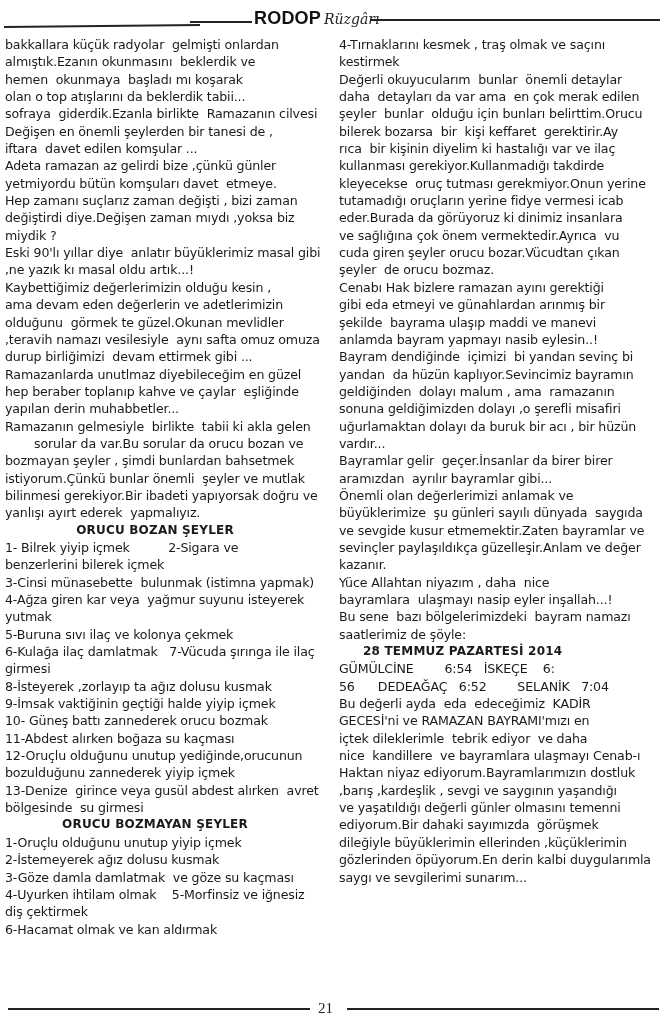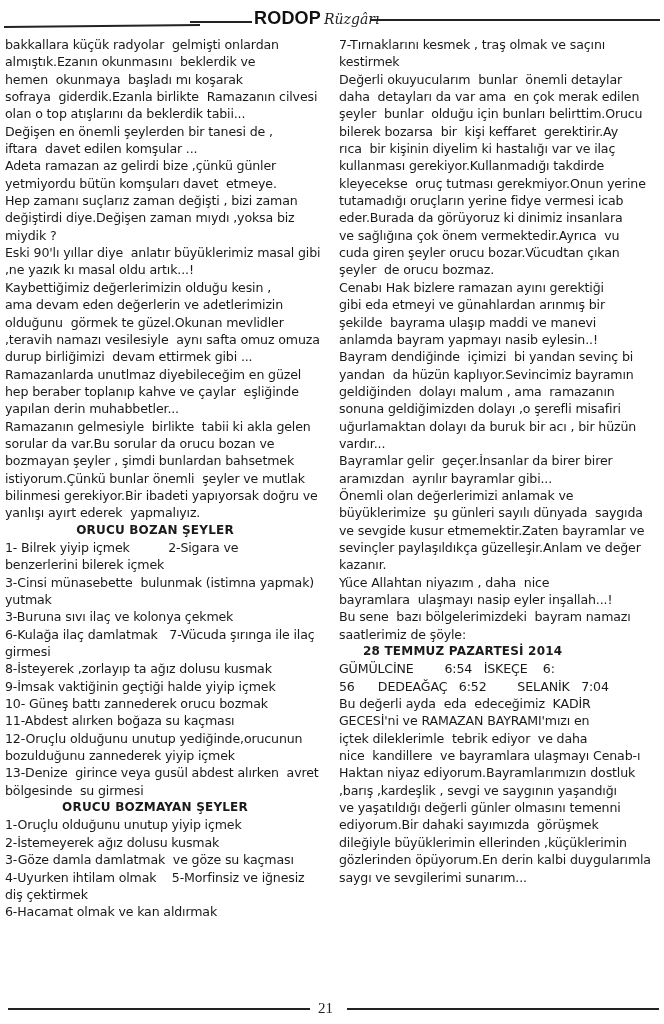--- a/index.html
+++ b/index.html
@@ -127,7 +127,7 @@
 
 <div class="col col-right">
   <div id="right-before">
-      <span class="p" style="white-space: pre;">7-Tırnaklarını kesmek , traş olmak ve saçını</span>
+      <span class="p" style="white-space: pre;">4-Tırnaklarını kesmek , traş olmak ve saçını</span>
       <span class="p" style="white-space: pre;">kestirmek</span>
       <span class="p" style="white-space: pre;">Değerli okuyucularım  bunlar  önemli detaylar</span>
       <span class="p" style="white-space: pre;">daha  detayları da var ama  en çok merak edilen</span>

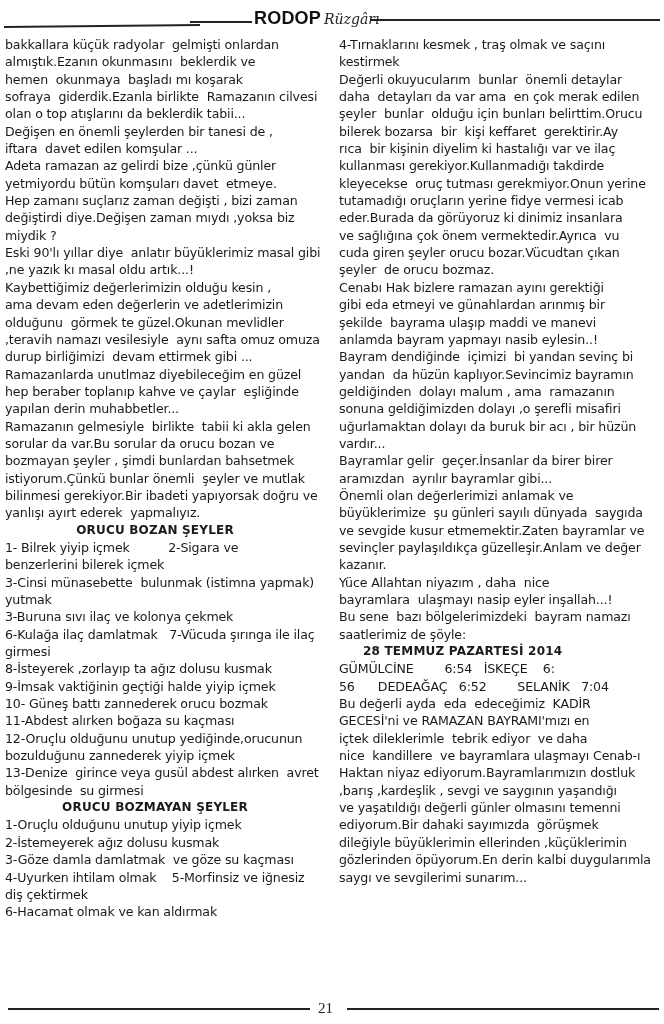--- a/index.html
+++ b/index.html
@@ -70,8 +70,8 @@
       <span class="p" style="white-space: pre;">bakkallara küçük radyolar  gelmişti onlardan</span>
       <span class="p" style="white-space: pre;">almıştık.Ezanın okunmasını  beklerdik ve</span>
       <span class="p" style="white-space: pre;">hemen  okunmaya  başladı mı koşarak</span>
+      <span class="p" style="white-space: pre;">olan o top atışlarını da beklerdik tabii...</span>
       <span class="p" style="white-space: pre;">sofraya  giderdik.Ezanla birlikte  Ramazanın cilvesi</span>
-      <span class="p" style="white-space: pre;">olan o top atışlarını da beklerdik tabii...</span>
       <span class="p" style="white-space: pre;">Değişen en önemli şeylerden bir tanesi de ,</span>
       <span class="p" style="white-space: pre;">iftara  davet edilen komşular ...</span>
       <span class="p" style="white-space: pre;">Adeta ramazan az gelirdi bize ,çünkü günler</span>

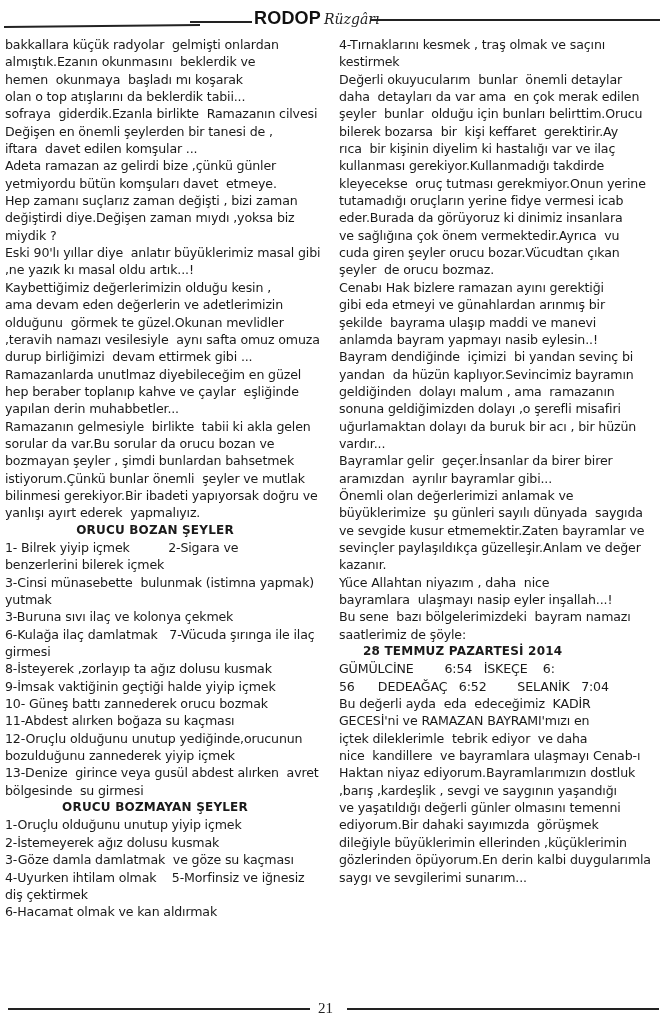--- a/index.html
+++ b/index.html
@@ -90,7 +90,7 @@
       <span class="p" style="white-space: pre;">hep beraber toplanıp kahve ve çaylar  eşliğinde</span>
       <span class="p" style="white-space: pre;">yapılan derin muhabbetler...</span>
       <span class="p" style="white-space: pre;">Ramazanın gelmesiyle  birlikte  tabii ki akla gelen</span>
-      <span class="p" style="white-space: pre;">sorular da var.Bu sorular da orucu bozan ve</span>
+      <span class="p" style="white-space: pre; margin-left: 29px;">sorular da var.Bu sorular da orucu bozan ve</span>
       <span class="p" style="white-space: pre;">bozmayan şeyler , şimdi bunlardan bahsetmek</span>
       <span class="p" style="white-space: pre;">istiyorum.Çünkü bunlar önemli  şeyler ve mutlak</span>
       <span class="p" style="white-space: pre;">bilinmesi gerekiyor.Bir ibadeti yapıyorsak doğru ve</span>

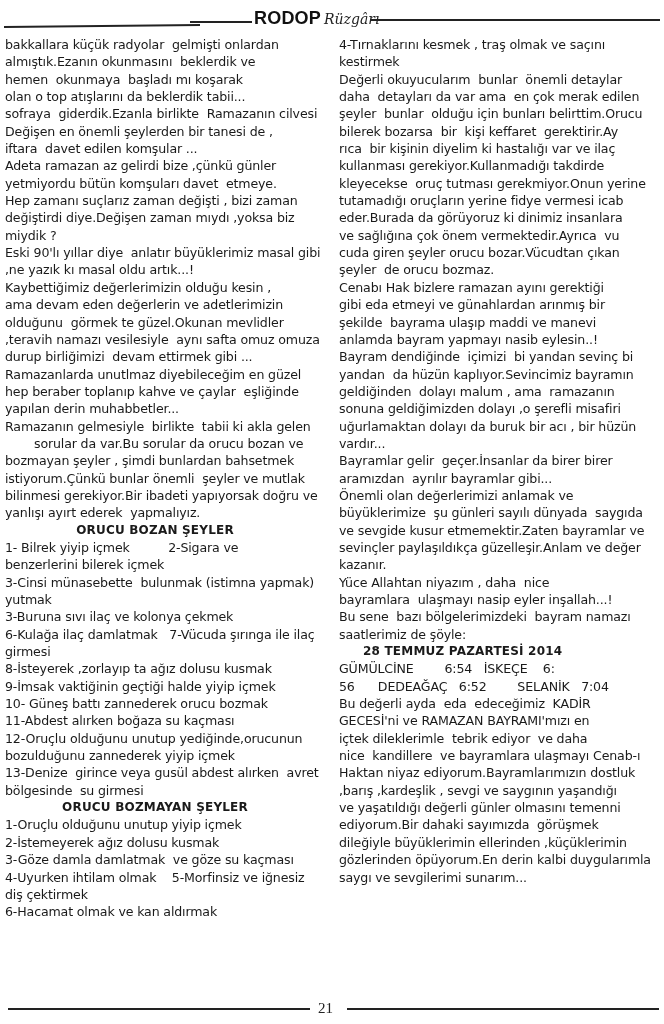--- a/index.html
+++ b/index.html
@@ -101,6 +101,7 @@
       <span class="p" style="white-space: pre;">1- Bilrek yiyip içmek          2-Sigara ve</span>
       <span class="p" style="white-space: pre;">benzerlerini bilerek içmek</span>
       <span class="p" style="white-space: pre;">3-Cinsi münasebette  bulunmak (istimna yapmak)</span>
+      <span class="p" style="white-space: pre;">4-Ağza giren kar veya  yağmur suyunu isteyerek</span>
       <span class="p" style="white-space: pre;">yutmak</span>
       <span class="p" style="white-space: pre;">3-Buruna sıvı ilaç ve kolonya çekmek</span>
       <span class="p" style="white-space: pre;">6-Kulağa ilaç damlatmak   7-Vücuda şırınga ile ilaç</span>

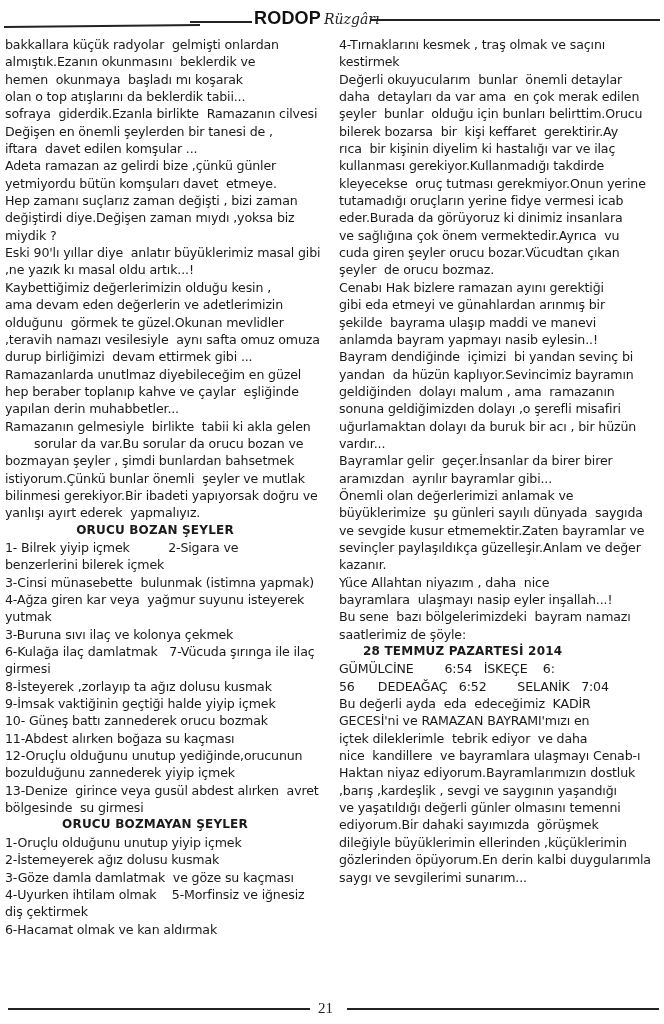--- a/index.html
+++ b/index.html
@@ -103,7 +103,7 @@
       <span class="p" style="white-space: pre;">3-Cinsi münasebette  bulunmak (istimna yapmak)</span>
       <span class="p" style="white-space: pre;">4-Ağza giren kar veya  yağmur suyunu isteyerek</span>
       <span class="p" style="white-space: pre;">yutmak</span>
-      <span class="p" style="white-space: pre;">3-Buruna sıvı ilaç ve kolonya çekmek</span>
+      <span class="p" style="white-space: pre;">5-Buruna sıvı ilaç ve kolonya çekmek</span>
       <span class="p" style="white-space: pre;">6-Kulağa ilaç damlatmak   7-Vücuda şırınga ile ilaç</span>
       <span class="p" style="white-space: pre;">girmesi</span>
       <span class="p" style="white-space: pre;">8-İsteyerek ,zorlayıp ta ağız dolusu kusmak</span>

